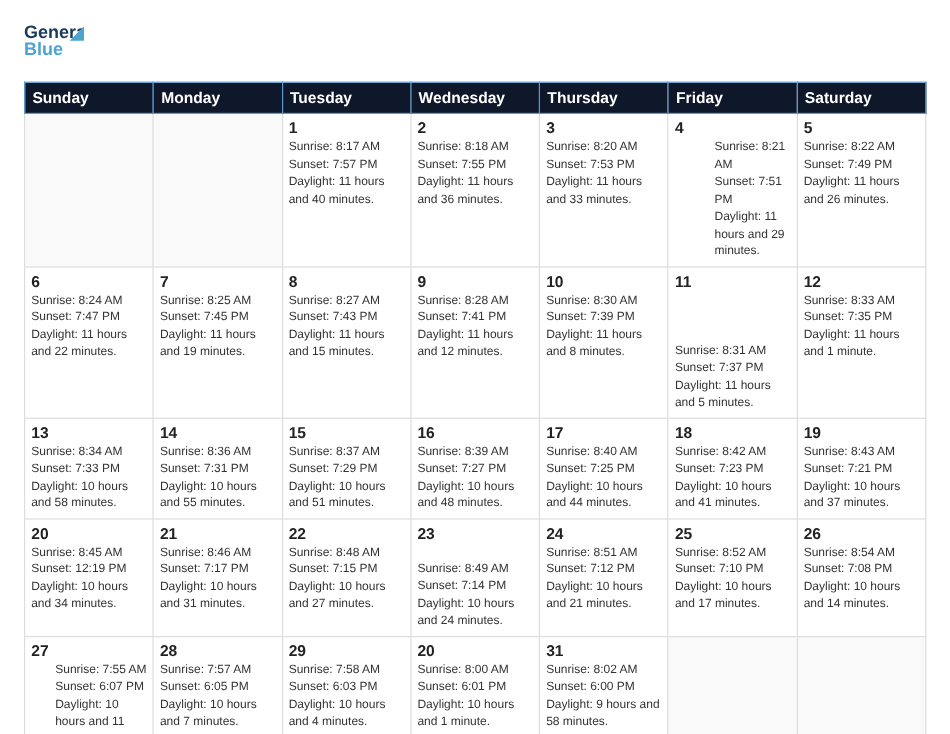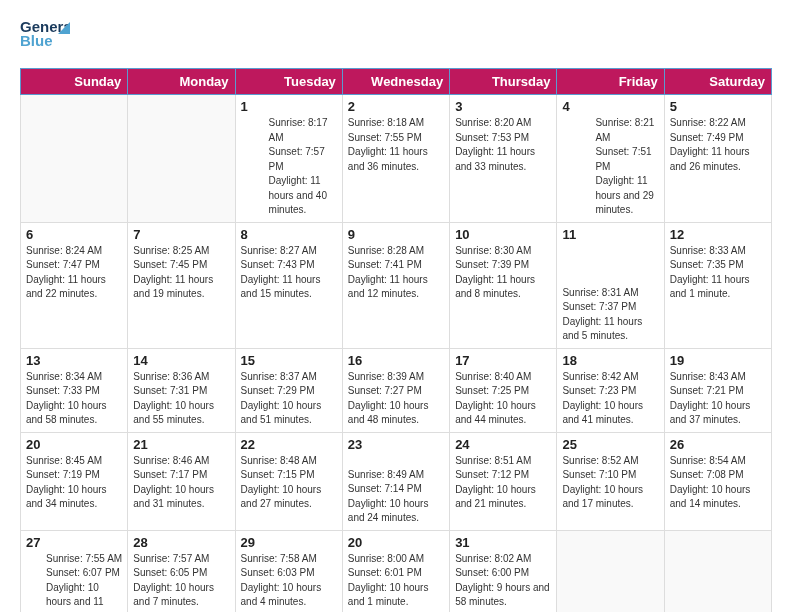--- a/index.html
+++ b/index.html
@@ -48,9 +48,9 @@
       table-layout: fixed;
     }
     .calendar th {
-      background: #be185d;
+      background: #0f172a;
       color: #fff;
-      text-align: right;
+      text-align: left;
       padding: 5px 6px;
       font-size: 13px;
       font-weight: bold;

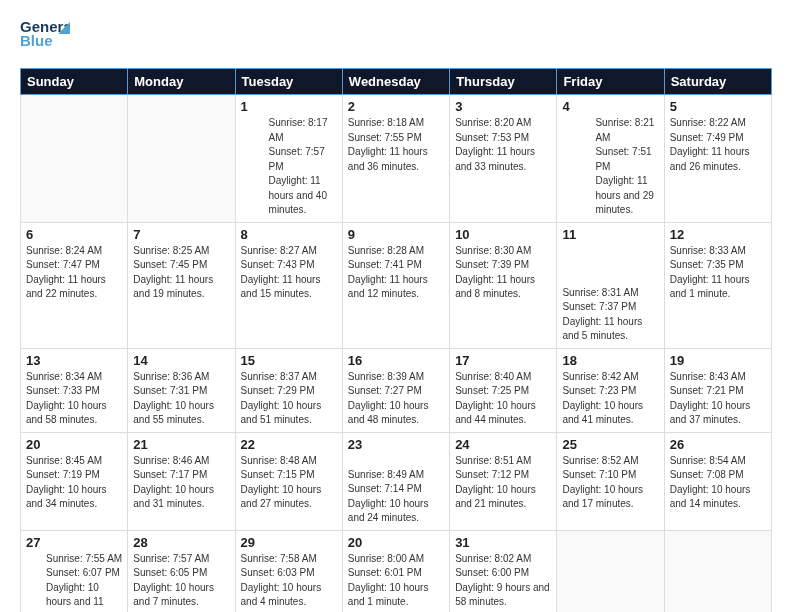--- a/index.html
+++ b/index.html
@@ -116,7 +116,7 @@
           <td class="empty-cell"></td>
           <td>
             <span class="day-number">1</span>
-            <div class="day-info" style="white-space: pre-line; margin-left: 28px;">Sunrise: 8:17 AM
+            <div class="day-info" style="white-space: pre-line;">Sunrise: 8:17 AM
 Sunset: 7:57 PM
 Daylight: 11 hours and 40 minutes.</div>
           </td>

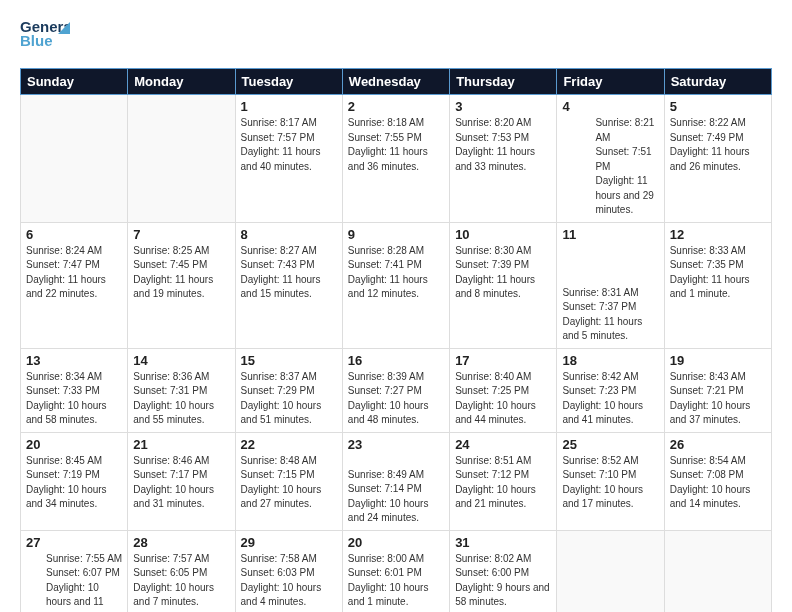--- a/index.html
+++ b/index.html
@@ -237,7 +237,7 @@
           <td>
             <span class="day-number">20</span>
             <div class="day-info" style="white-space: pre-line;">Sunrise: 8:45 AM
-Sunset: 7:19 PM
+Sunset: 12:19 PM
 Daylight: 10 hours and 34 minutes.</div>
           </td>
           <td>

